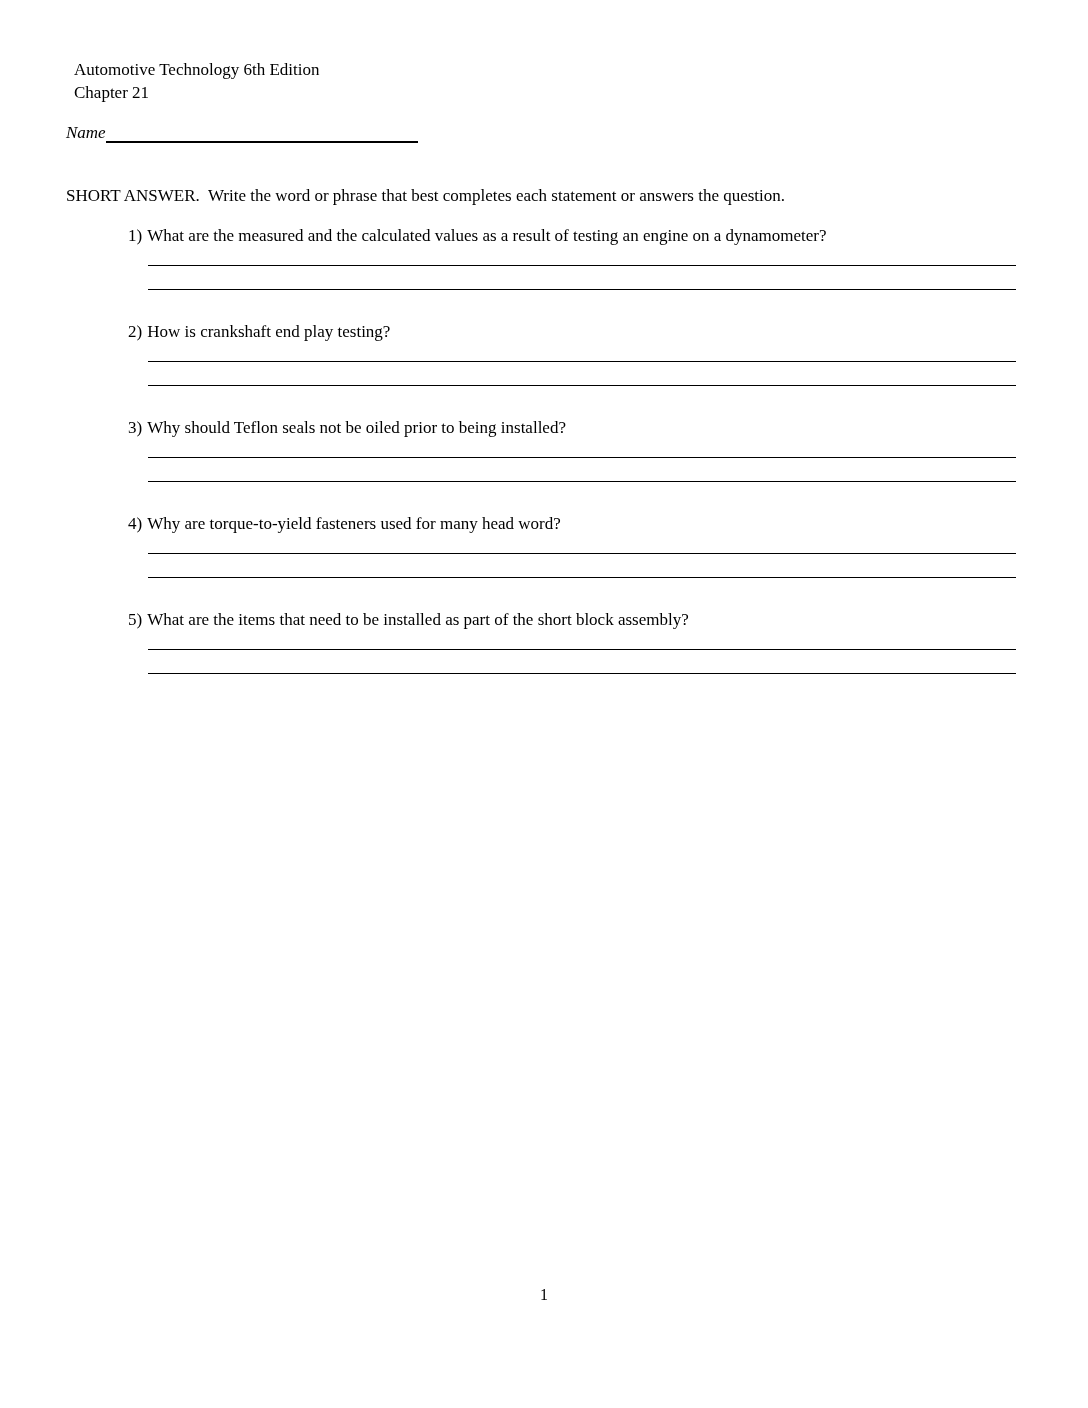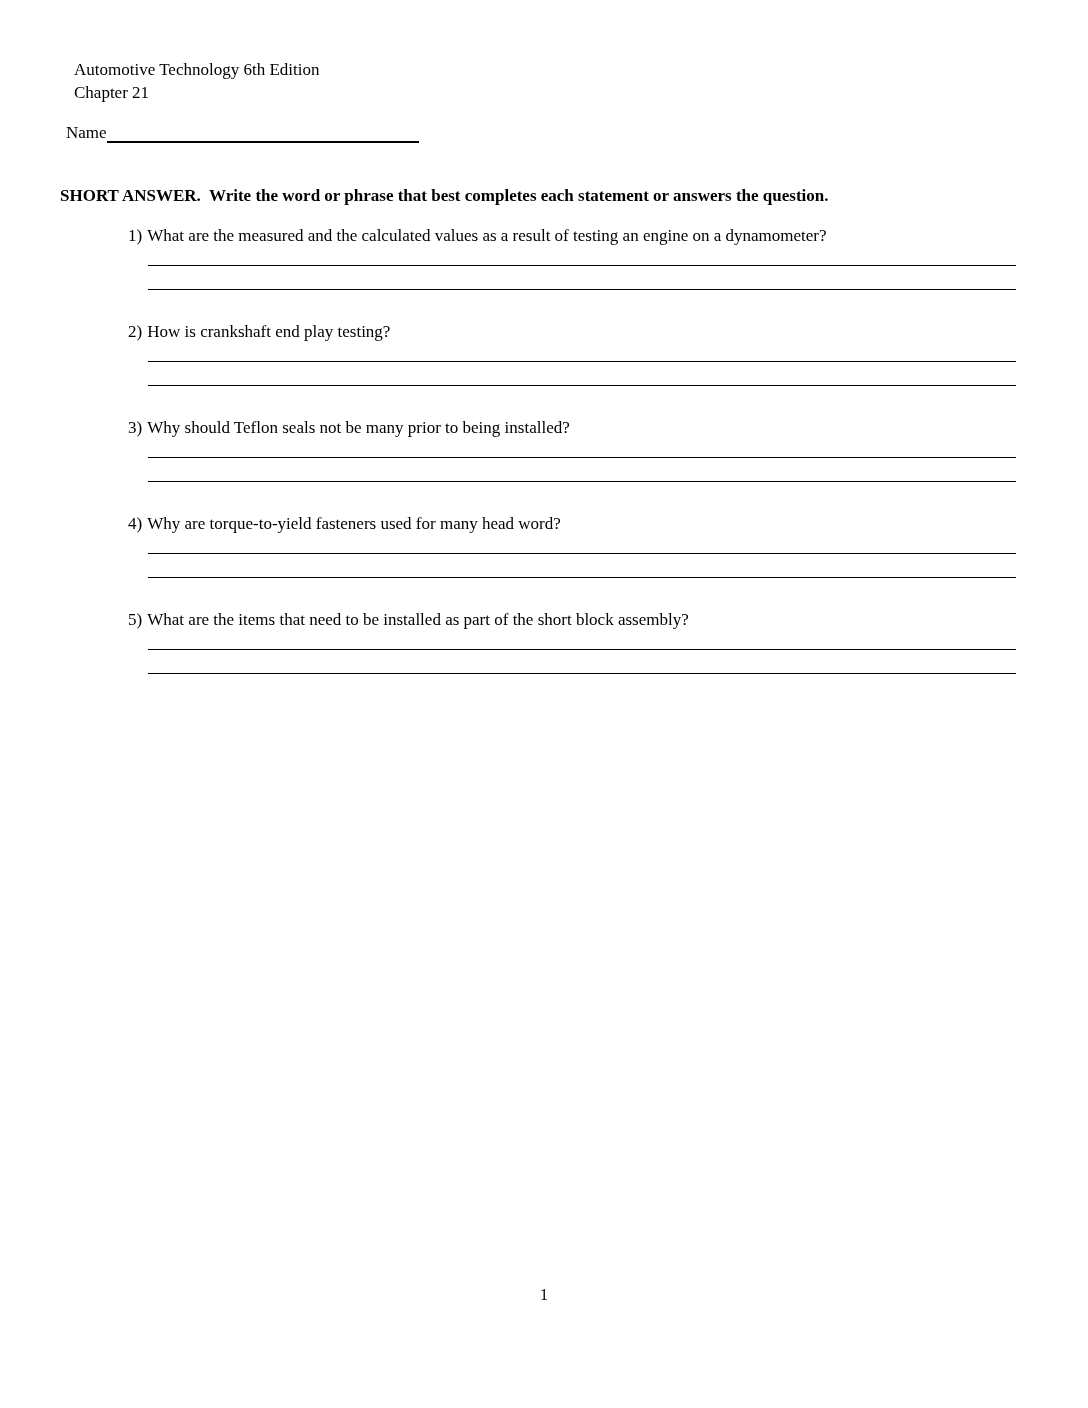--- a/index.html
+++ b/index.html
@@ -29,6 +29,7 @@
     top: 122px;
     line-height: 21px;
     white-space: nowrap;
+    font-style: italic;
   }
   .name-underline {
     display: inline-block;

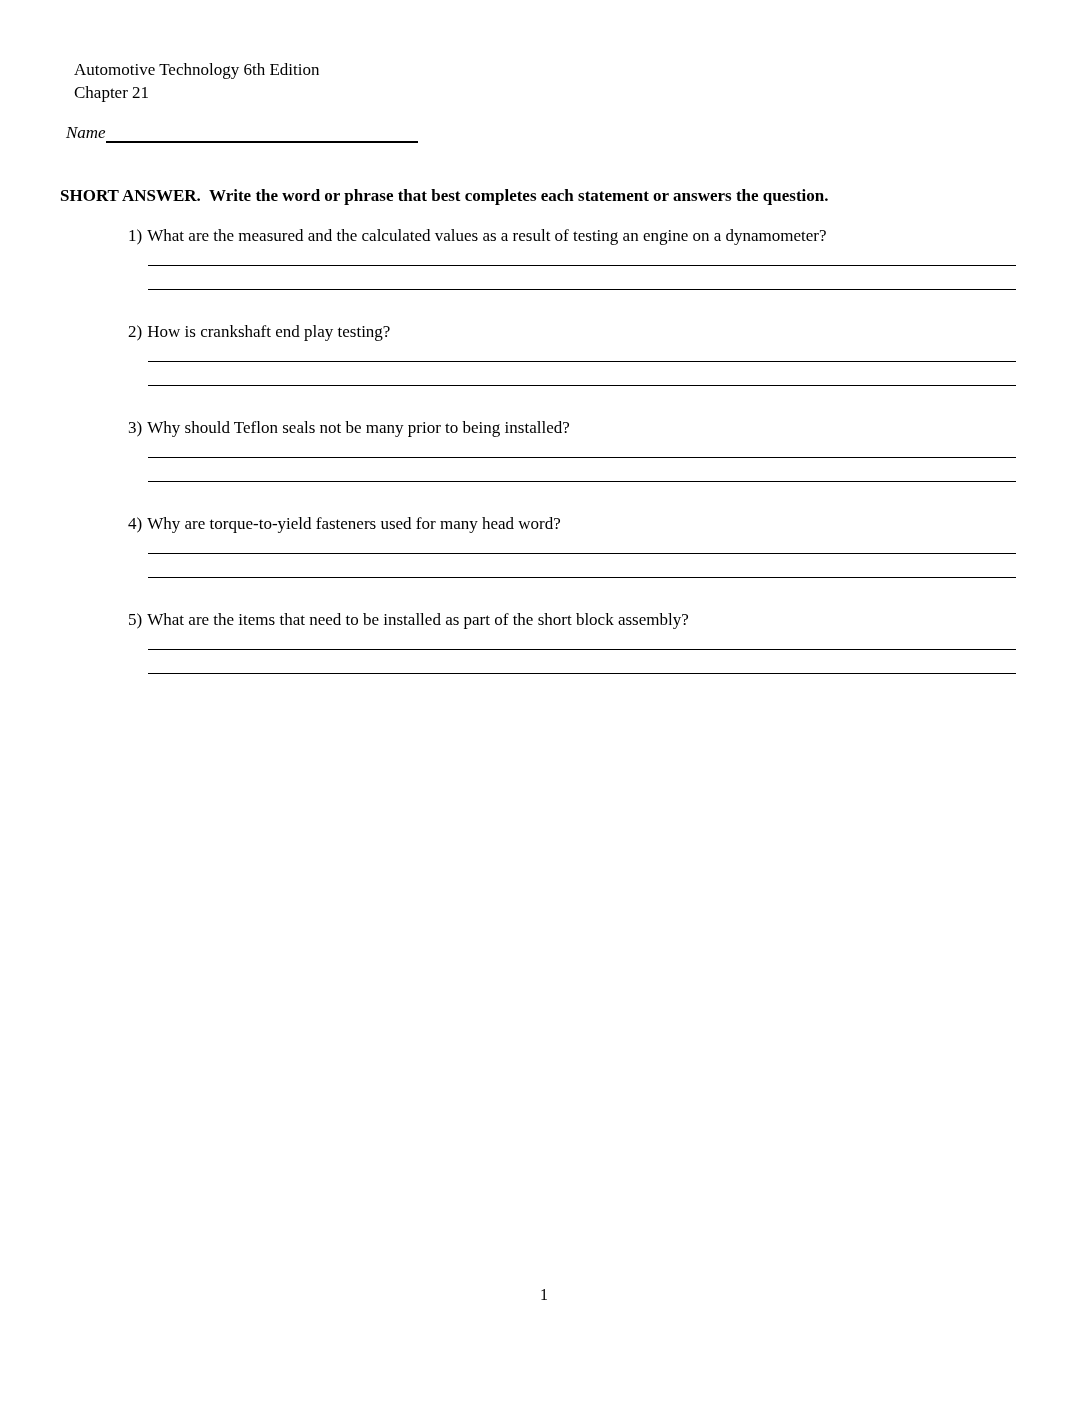--- a/index.html
+++ b/index.html
@@ -40,10 +40,10 @@
   }
   .section-heading {
     position: absolute;
-    left: 60px;
+    left: 66px;
     top: 185px;
     width: 960px;
-    font-weight: bold;
+    font-weight: normal;
     line-height: 21px;
     white-space: pre-wrap;
   }

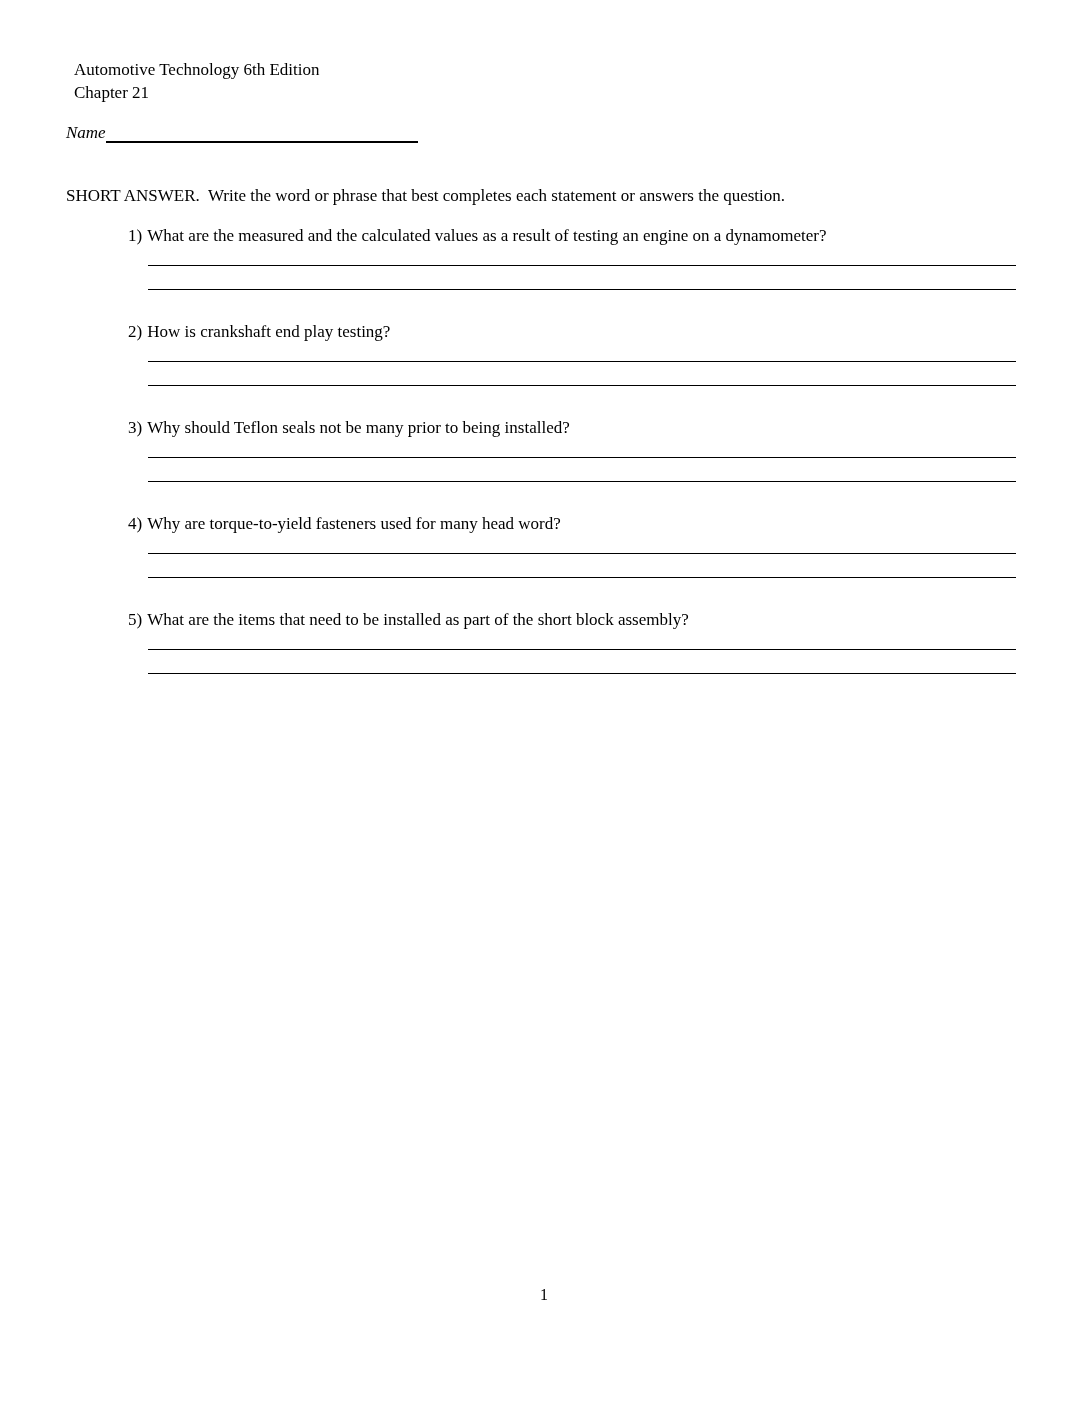--- a/index.html
+++ b/index.html
@@ -119,7 +119,7 @@
 
   <div class="question-block">
     <div class="question-text">
-      <span class="question-number">3)</span><span>Why should Teflon seals not be many prior to being installed?</span>
+      <span class="question-number">3)</span><span>Why should Teflon seals not be oiled prior to being installed?</span>
     </div>
     <div class="answer-line first"></div>
     <div class="answer-line second"></div>

